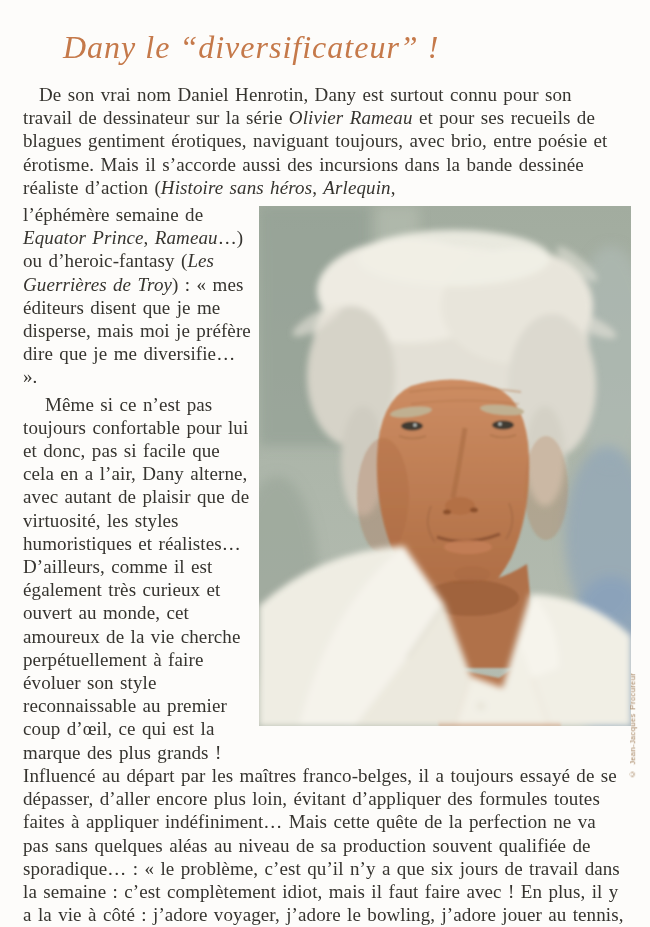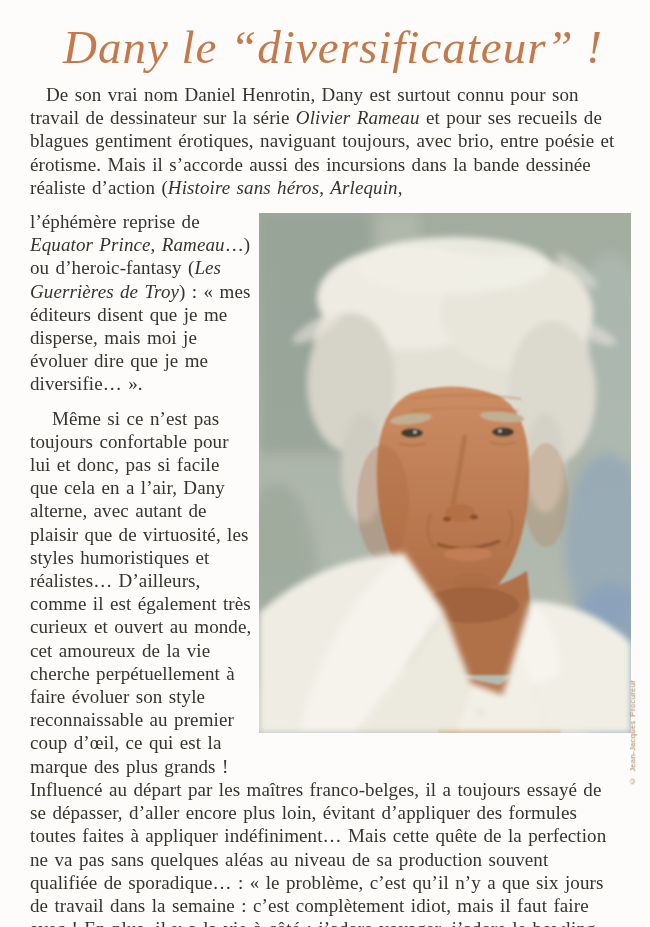--- a/index.html
+++ b/index.html
@@ -14,7 +14,7 @@
   .title {
     font-family:"Liberation Serif", serif;
     font-style:italic; font-weight:normal;
-    font-size:47px; line-height:46px;
+    font-size:32px; line-height:46px;
     color:#c5794a;
     margin:24px 0 13px 44px;
     letter-spacing:1px;

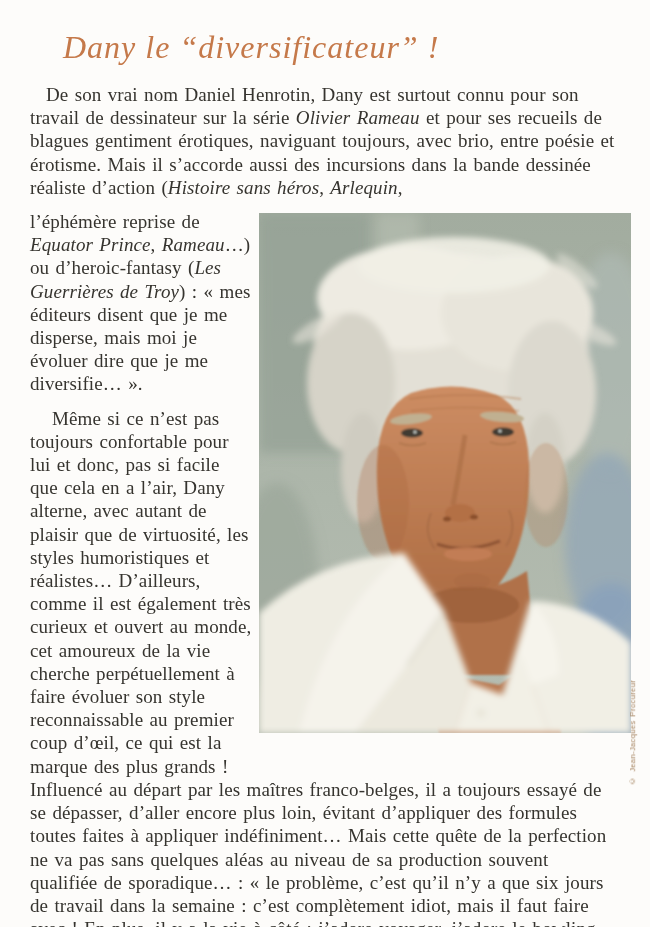--- a/index.html
+++ b/index.html
@@ -23,7 +23,7 @@
     font-size:19px; line-height:23.2px;
     letter-spacing:0.1px; word-spacing:1.5px;
   }
-  .article p { margin:11px; }
+  .article p { margin:4px; }
   .p-lead { text-indent:16px; }
   .p-indent { text-indent:22px; }
   .photo-block {

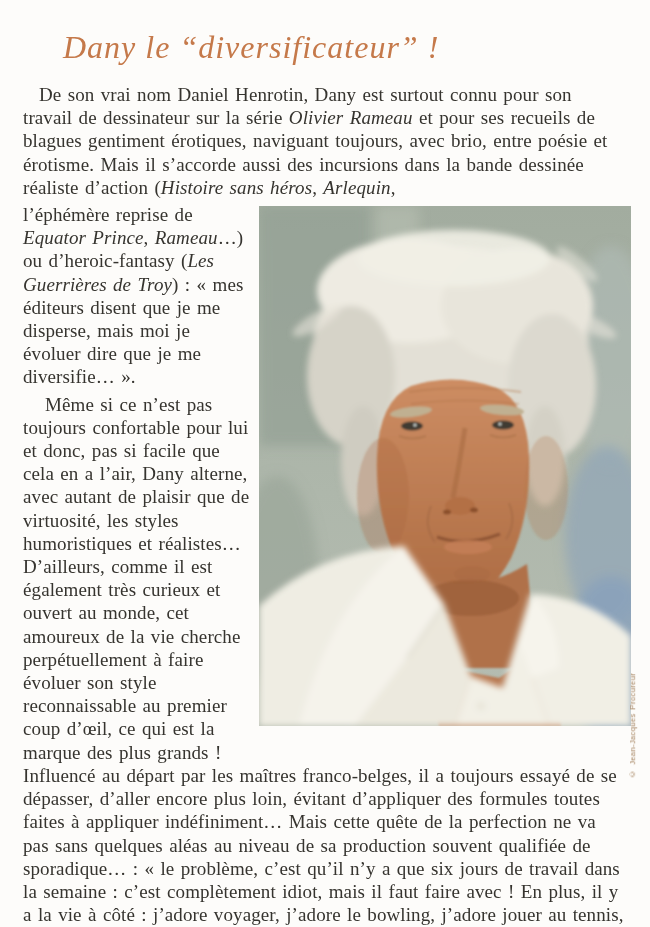--- a/index.html
+++ b/index.html
@@ -151,7 +151,7 @@
         <span class="credit">© Jean-Jacques Procureur</span>
       </div>
 
-      <p><span>l’éphémère reprise de </span><i>Equator Prince</i><span>, </span><i>Rameau</i><span>…) ou d’heroic-fantasy (</span><i>Les Guerrières de Troy</i><span>) : « mes éditeurs disent que je me disperse, mais moi je évoluer dire que je me diversifie… ».</span></p>
+      <p><span>l’éphémère semaine de </span><i>Equator Prince</i><span>, </span><i>Rameau</i><span>…) ou d’heroic-fantasy (</span><i>Les Guerrières de Troy</i><span>) : « mes éditeurs disent que je me disperse, mais moi je évoluer dire que je me diversifie… ».</span></p>
       <p class="p-indent"><span>Même si ce n’est pas toujours confortable pour lui et donc, pas si facile que cela en a l’air, Dany alterne, avec autant de plaisir que de virtuosité, les styles humoristiques et réalistes… D’ailleurs, comme il est également très curieux et ouvert au monde, cet amoureux de la vie cherche perpétuellement à faire évoluer son style reconnaissable au premier coup d’œil, ce qui est la marque des plus grands ! Influencé au départ par les maîtres franco-belges, il a toujours essayé de se dépasser, d’aller encore plus loin, évitant d’appliquer des formules toutes faites à appliquer indéfiniment… Mais cette quête de la perfection ne va pas sans quelques aléas au niveau de sa production souvent qualifiée de sporadique… : « le problème, c’est qu’il n’y a que six jours de travail dans la semaine : c’est complètement idiot, mais il faut faire avec ! En plus, il y a la vie à côté : j’adore voyager, j’adore le bowling, j’adore jouer au tennis, j’adore faire la fête, j’adore des tas de choses… ».</span></p>
     </div>
 

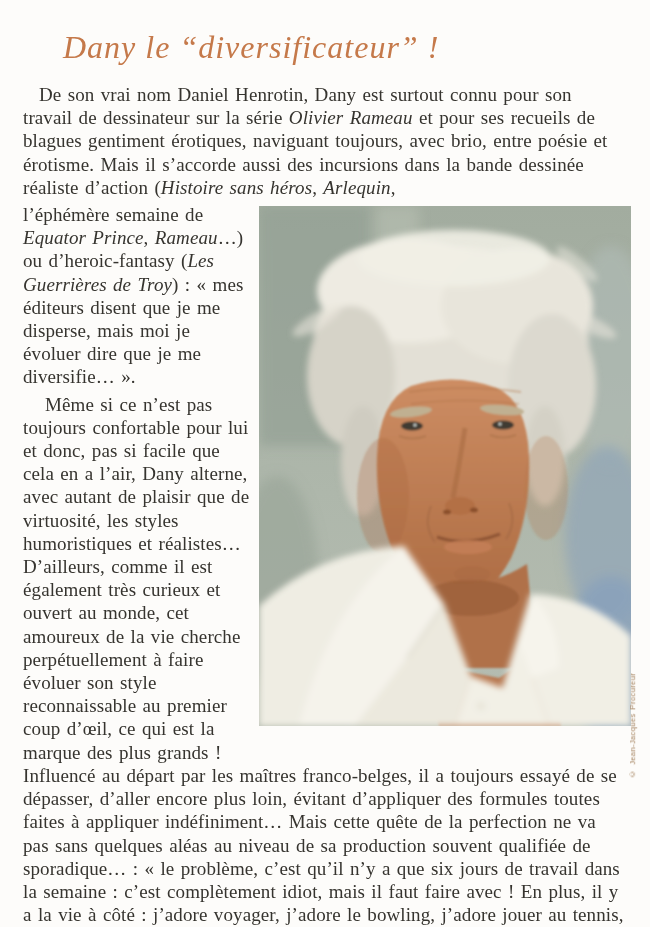--- a/index.html
+++ b/index.html
@@ -151,7 +151,7 @@
         <span class="credit">© Jean-Jacques Procureur</span>
       </div>
 
-      <p><span>l’éphémère semaine de </span><i>Equator Prince</i><span>, </span><i>Rameau</i><span>…) ou d’heroic-fantasy (</span><i>Les Guerrières de Troy</i><span>) : « mes éditeurs disent que je me disperse, mais moi je évoluer dire que je me diversifie… ».</span></p>
+      <p><span>l’éphémère semaine de </span><i>Equator Prince</i><span>, </span><i>Rameau</i><span>…) ou d’heroic-fantasy (</span><i>Les Guerrières de Troy</i><span>) : « mes éditeurs disent que je me disperse, mais moi je préfère dire que je me diversifie… ».</span></p>
       <p class="p-indent"><span>Même si ce n’est pas toujours confortable pour lui et donc, pas si facile que cela en a l’air, Dany alterne, avec autant de plaisir que de virtuosité, les styles humoristiques et réalistes… D’ailleurs, comme il est également très curieux et ouvert au monde, cet amoureux de la vie cherche perpétuellement à faire évoluer son style reconnaissable au premier coup d’œil, ce qui est la marque des plus grands ! Influencé au départ par les maîtres franco-belges, il a toujours essayé de se dépasser, d’aller encore plus loin, évitant d’appliquer des formules toutes faites à appliquer indéfiniment… Mais cette quête de la perfection ne va pas sans quelques aléas au niveau de sa production souvent qualifiée de sporadique… : « le problème, c’est qu’il n’y a que six jours de travail dans la semaine : c’est complètement idiot, mais il faut faire avec ! En plus, il y a la vie à côté : j’adore voyager, j’adore le bowling, j’adore jouer au tennis, j’adore faire la fête, j’adore des tas de choses… ».</span></p>
     </div>
 

